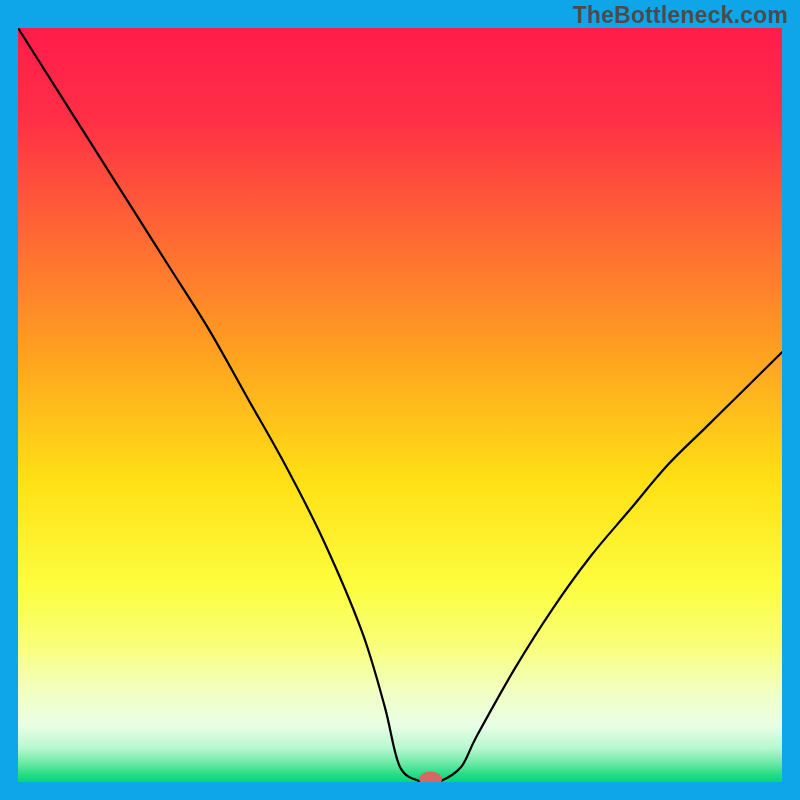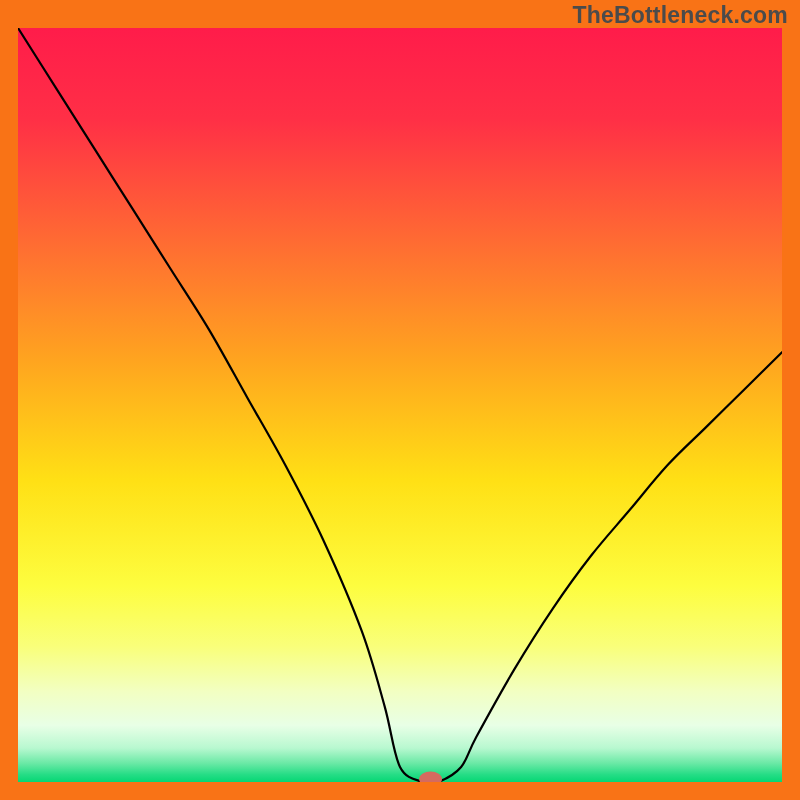--- a/index.html
+++ b/index.html
@@ -17,7 +17,7 @@
     top: 0;
     width: 800px;
     height: 800px;
-    background: #f97316;
+    background: #0ea5e9;
   }
   .watermark {
     position: absolute;

